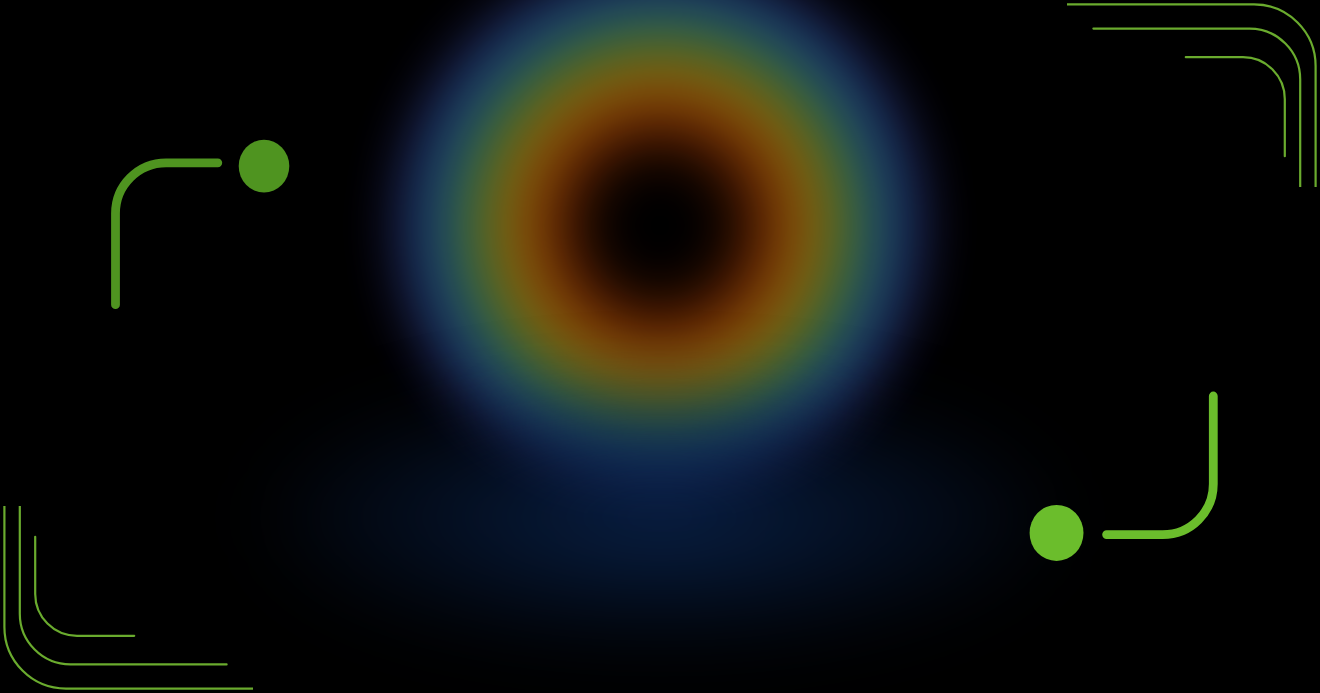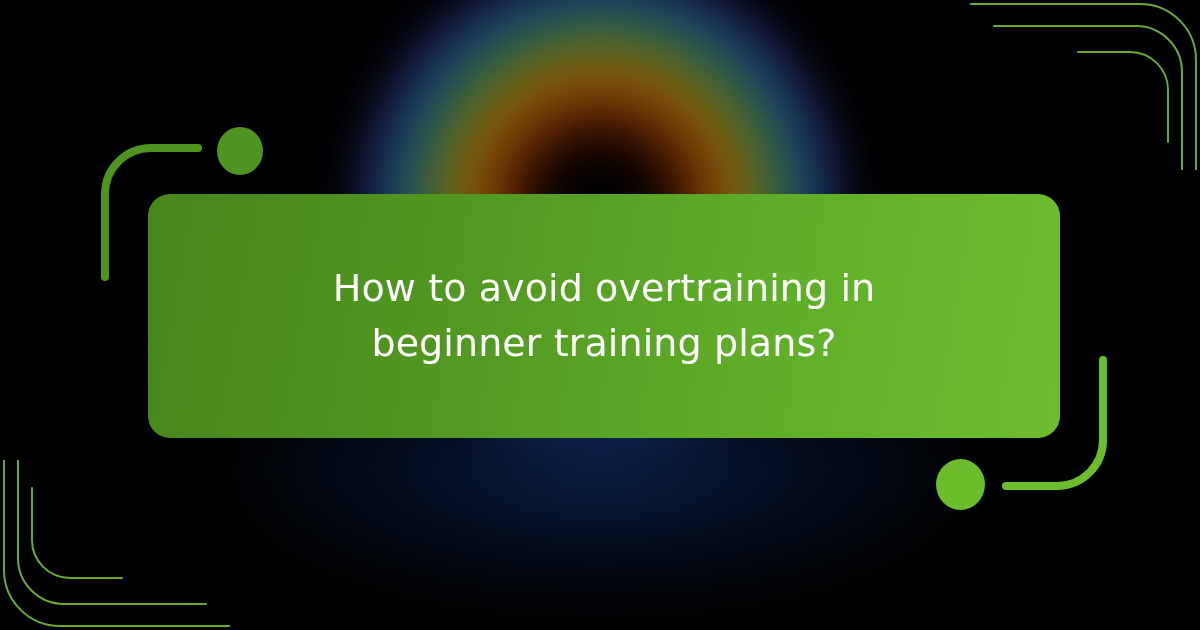--- a/index.html
+++ b/index.html
@@ -184,9 +184,6 @@
   <div class="dot dot-top-left"></div>
   <div class="dot dot-bottom-right"></div>
 
-  <div class="card">
-    <h1 class="card-title">How to avoid overtraining in beginner training plans?</h1>
-  </div>
 
 </div>
 

